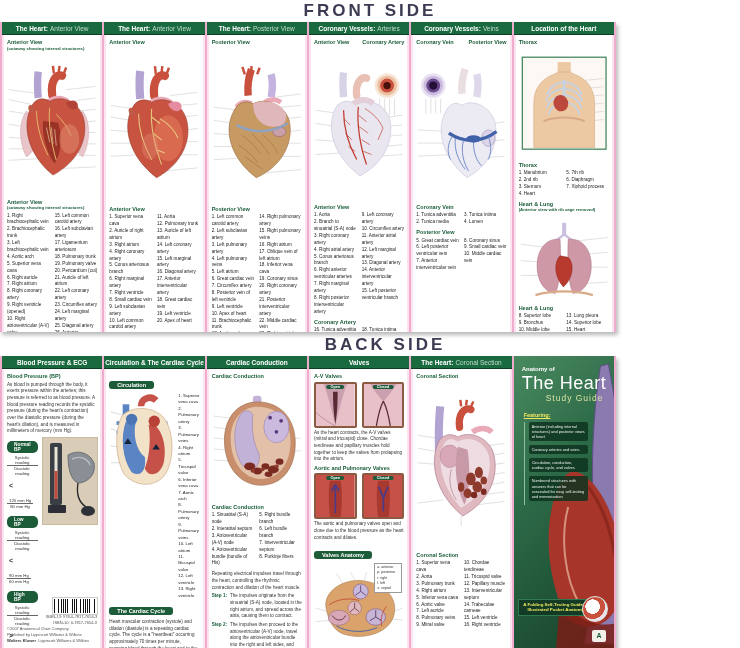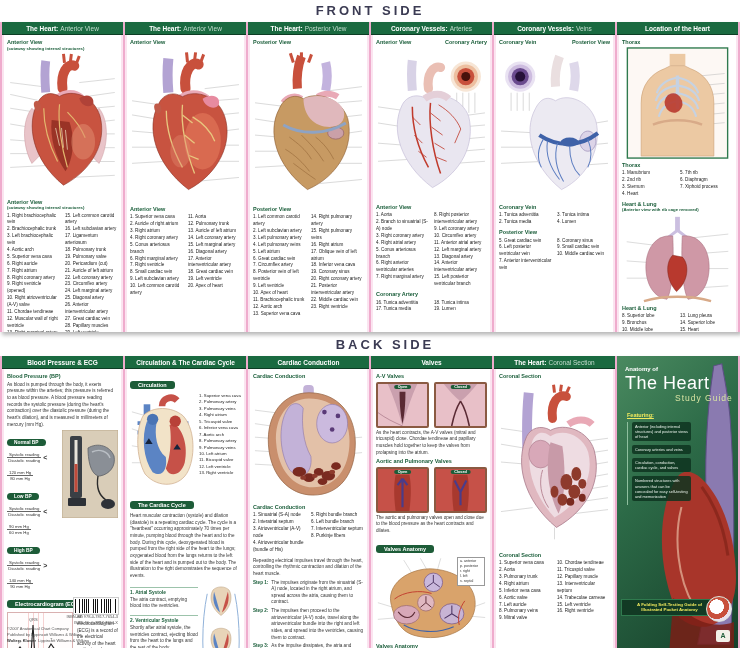--- a/index.html
+++ b/index.html
@@ -4,7 +4,7 @@
 <style>
   * { box-sizing: border-box; margin: 0; padding: 0; }
   html,body { width:740px; height:648px; background:#fff; font-family:"Liberation Sans", sans-serif; }
-  .side-title { text-align:center; font-weight:bold; color:#3b3b53; font-size:13px; letter-spacing:3px; height:22px; line-height:22px; }
+  .side-title { text-align:center; font-weight:bold; color:#3b3b53; font-size:17px; letter-spacing:3px; height:22px; line-height:22px; }
   .side-title.back { height:24px; line-height:26px;padding-left:30px; }
   .row { display:flex; width:740px; box-shadow:2px 3px 4px rgba(0,0,0,.28); background:#0ea5e9; }
   .row.front { height:310px; }

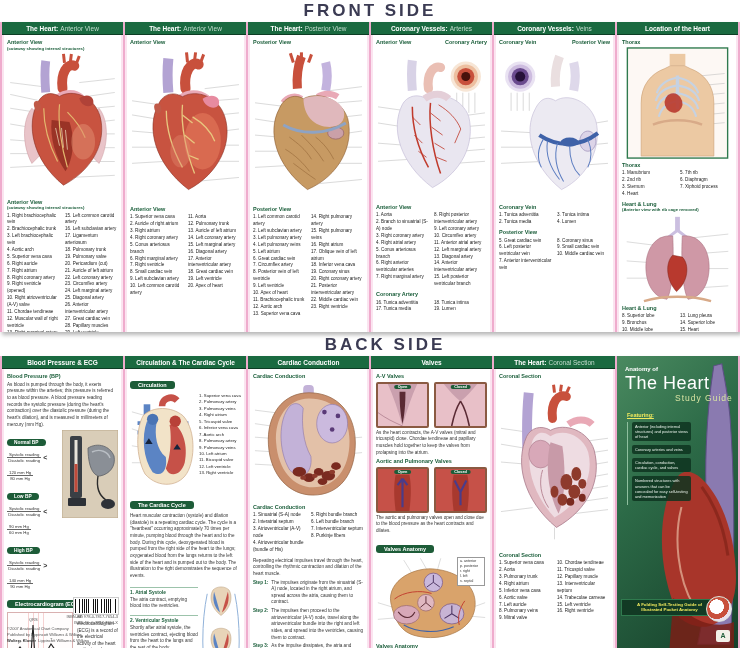--- a/index.html
+++ b/index.html
@@ -6,7 +6,7 @@
   html,body { width:740px; height:648px; background:#fff; font-family:"Liberation Sans", sans-serif; }
   .side-title { text-align:center; font-weight:bold; color:#3b3b53; font-size:17px; letter-spacing:3px; height:22px; line-height:22px; }
   .side-title.back { height:24px; line-height:26px;padding-left:30px; }
-  .row { display:flex; width:740px; box-shadow:2px 3px 4px rgba(0,0,0,.28); background:#0ea5e9; }
+  .row { display:flex; width:616px; box-shadow:2px 3px 4px rgba(0,0,0,.28); background:#0ea5e9; }
   .row.front { height:310px; }
   .row.back  { height:292px; }
   .panel { flex:1 1 0; display:flex; flex-direction:column; border-left:2px solid #efaccd; overflow:hidden; background:#fff; }

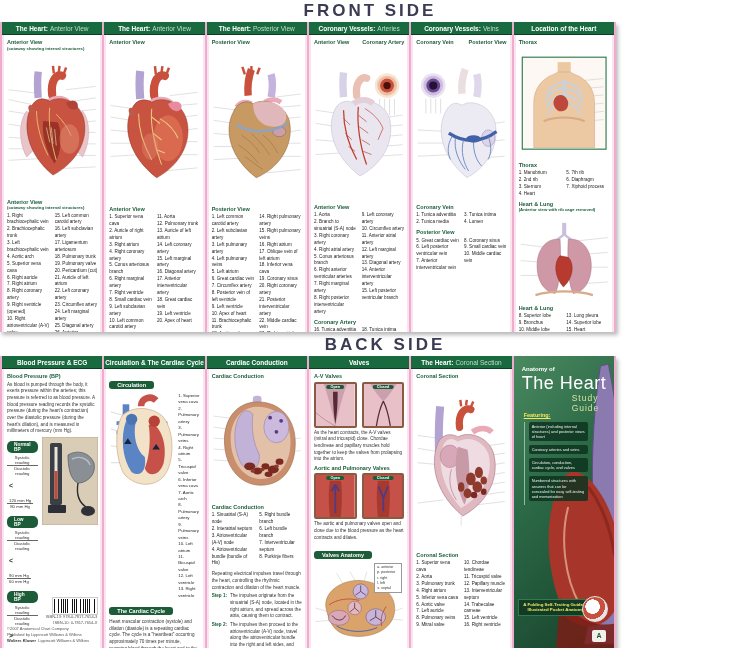--- a/index.html
+++ b/index.html
@@ -59,7 +59,7 @@
   .cover { background:linear-gradient(135deg,#4a8a60 0%, #2c6a47 40%, #16402a 100%); position:relative; box-shadow:none; border-left:2px solid #efaccd; }
   .cover .eyebrow { position:absolute; top:10px; left:8px; color:#fff; font-weight:bold; font-size:6px; }
   .cover .ct { position:absolute; top:17px; left:8px; color:#fff; font-size:18px; letter-spacing:.5px; }
-  .cover .cs { position:absolute; top:37px; left:58px; color:#d7e3a2; font-size:8.5px; letter-spacing:1px; }
+  .cover .cs { position:absolute; top:37px; left:32px; color:#d7e3a2; font-size:8.5px; letter-spacing:1px; }
   .cover .feat { position:absolute; top:56px; left:10px; color:#f0e95e; font-weight:bold; font-size:5.5px; text-decoration:underline; }
   .cover .bullets { position:absolute; top:66px; left:10px; width:64px; border-left:1px solid #8fbf9f; padding-left:4px;}
   .cover .bullets .li { background:rgba(14,52,32,.85); color:#e8f2ea; font-size:3.9px; line-height:1.3; border-radius:2px; padding:2px 3px; margin-bottom:4px; }

